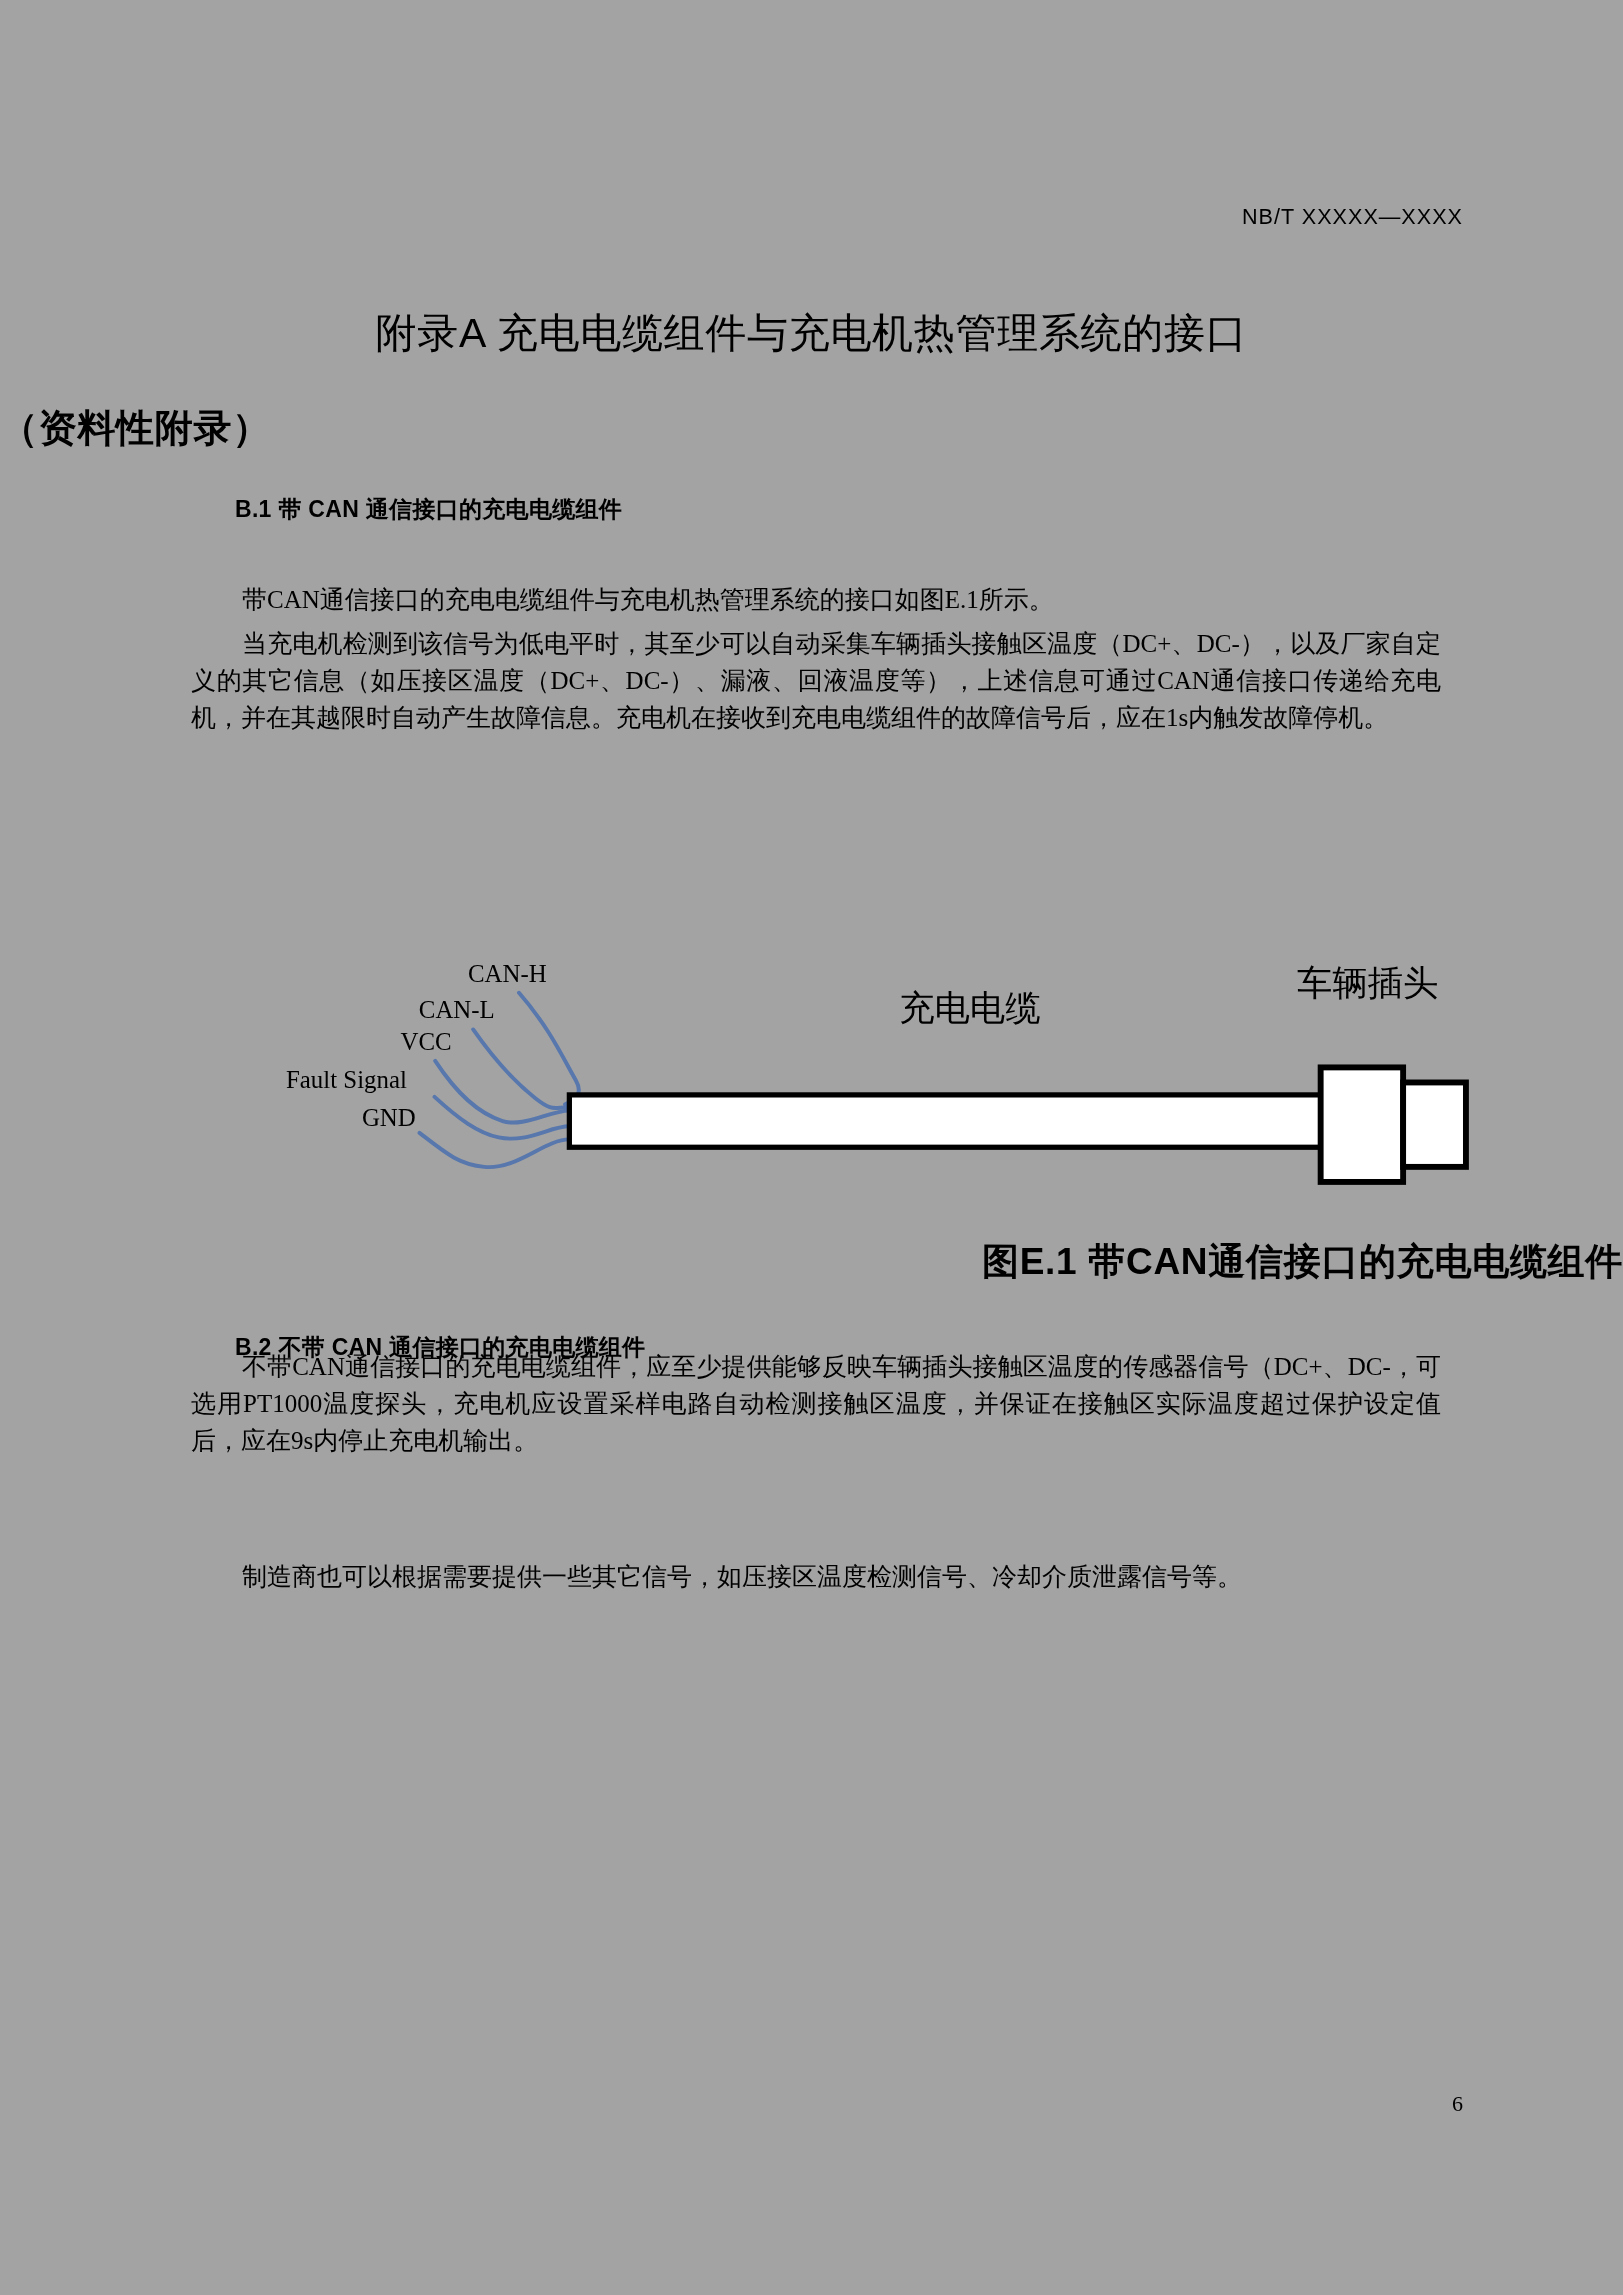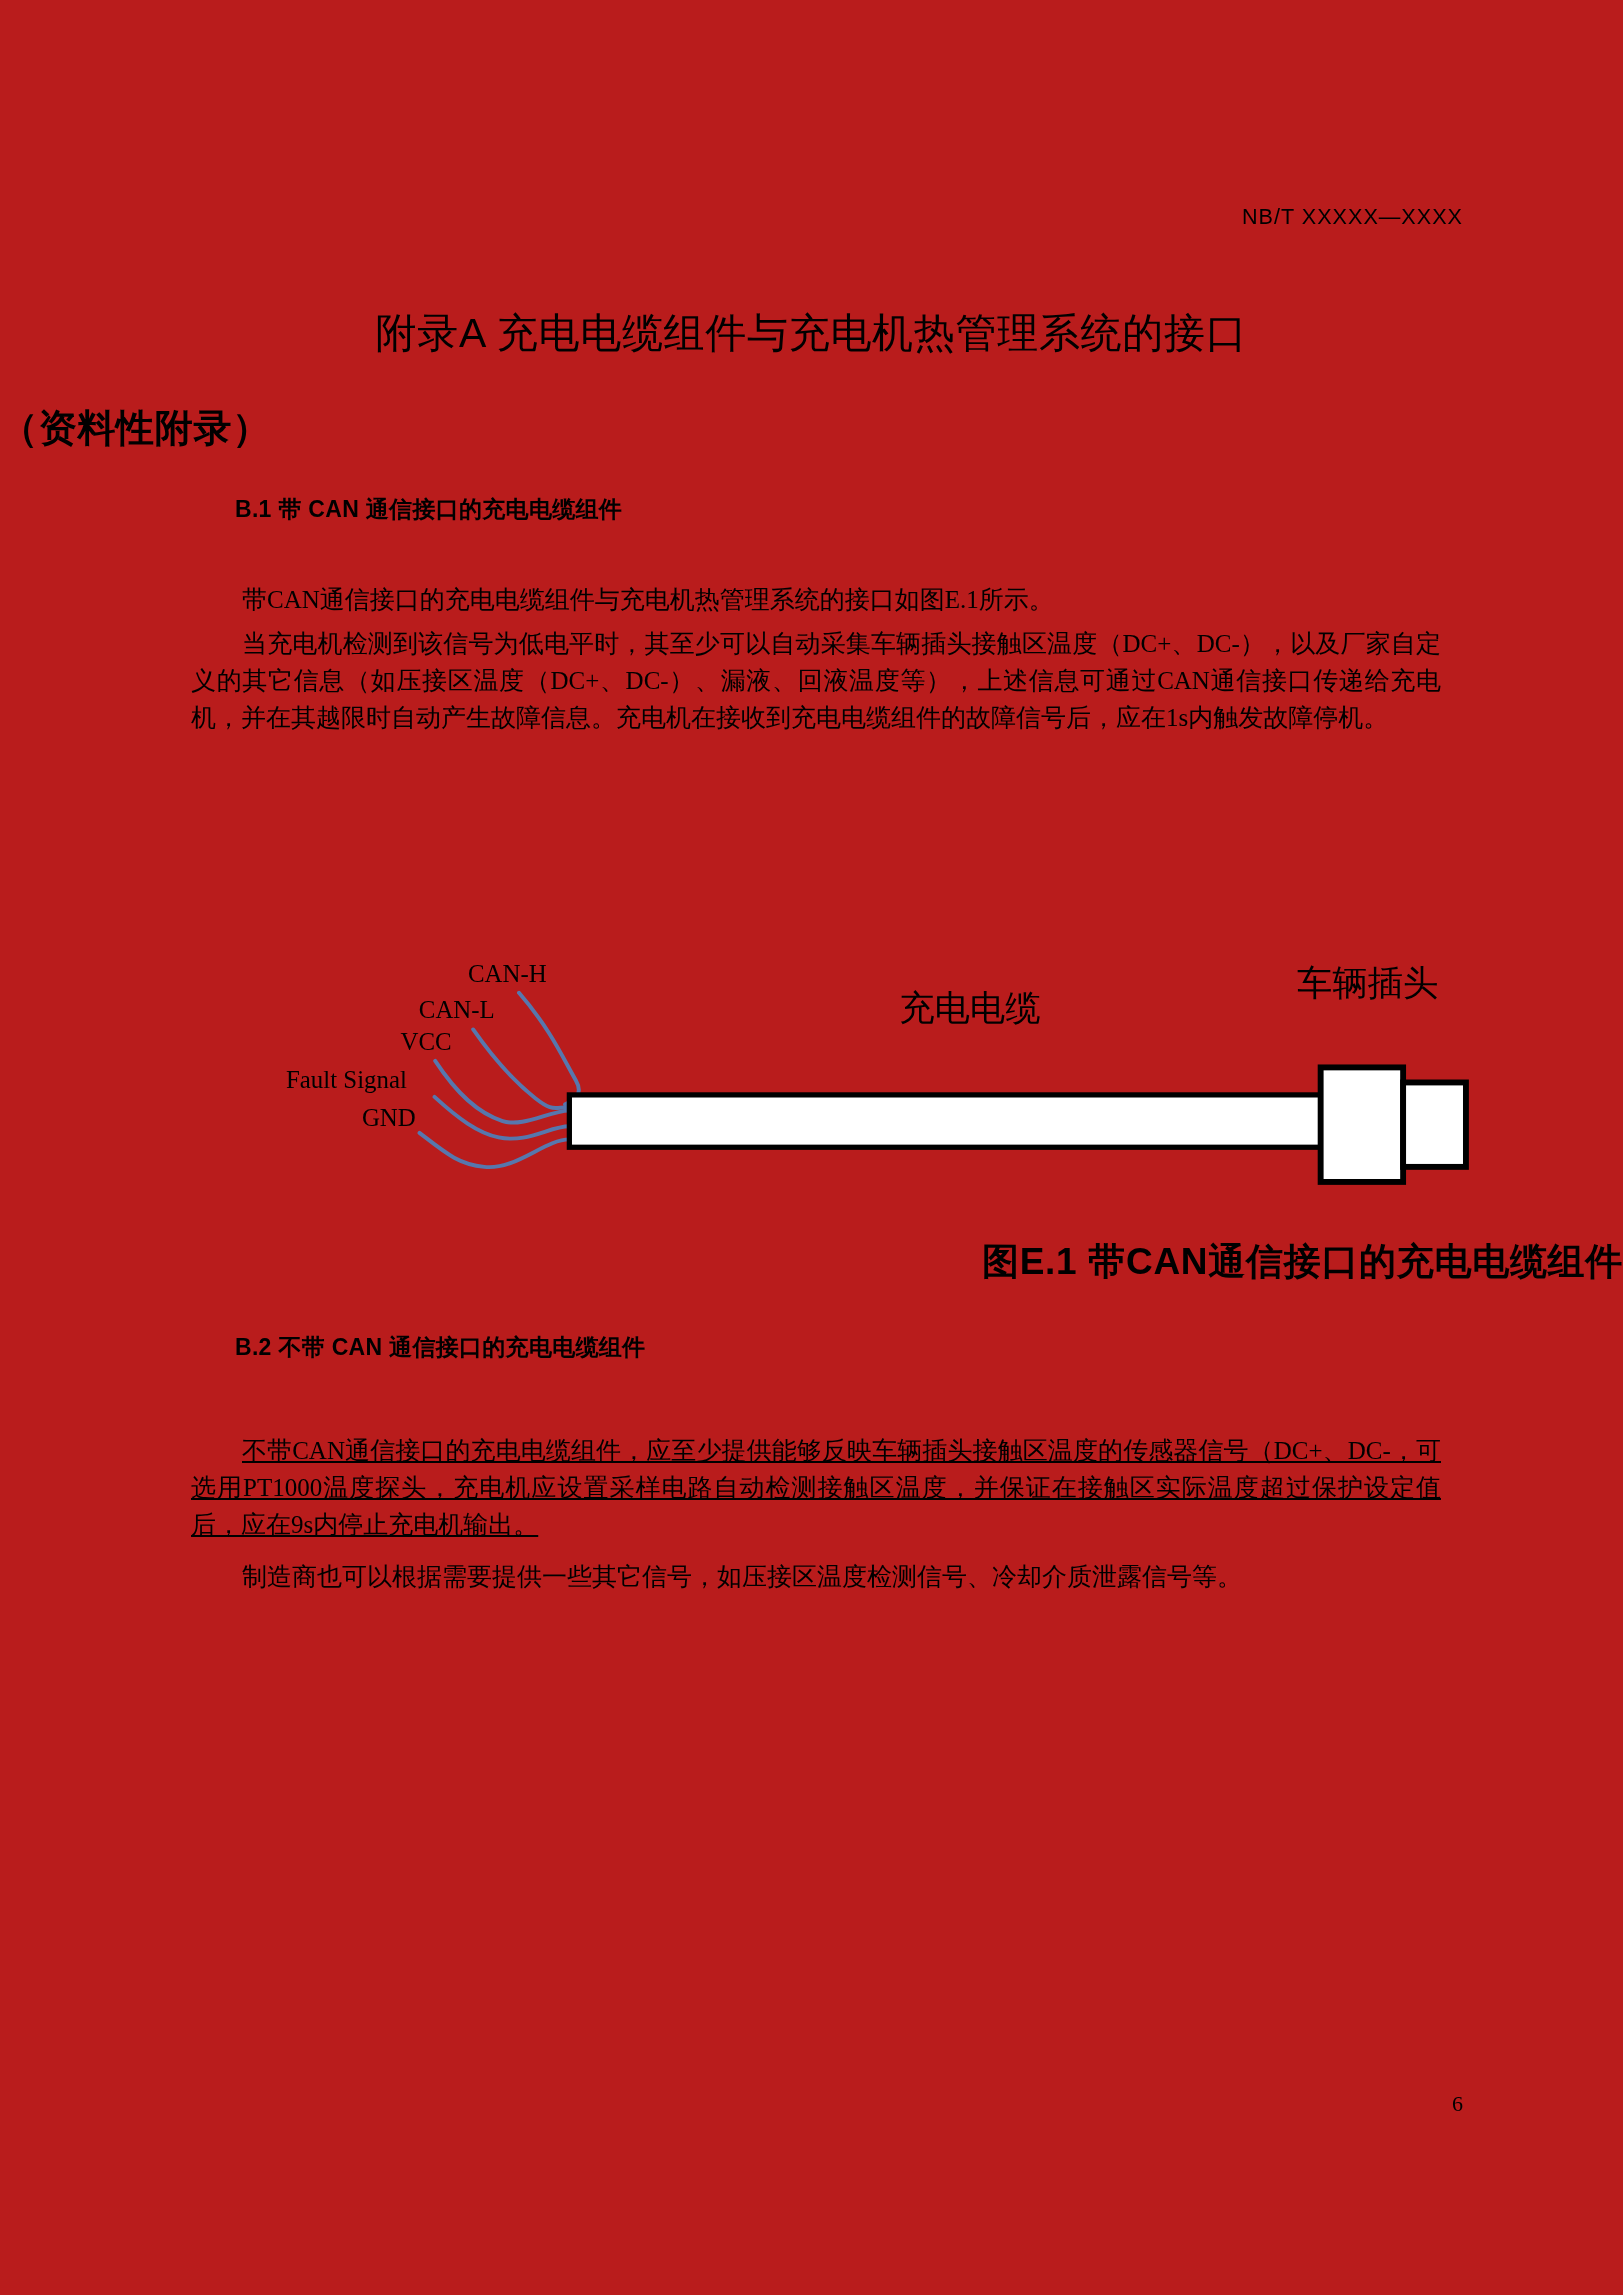--- a/index.html
+++ b/index.html
@@ -15,7 +15,7 @@
     position: relative;
     width: 1623px;
     height: 2295px;
-    background: #b91c1c;
+    background: #a3a3a3;
     box-sizing: border-box;
     overflow: hidden;
   }

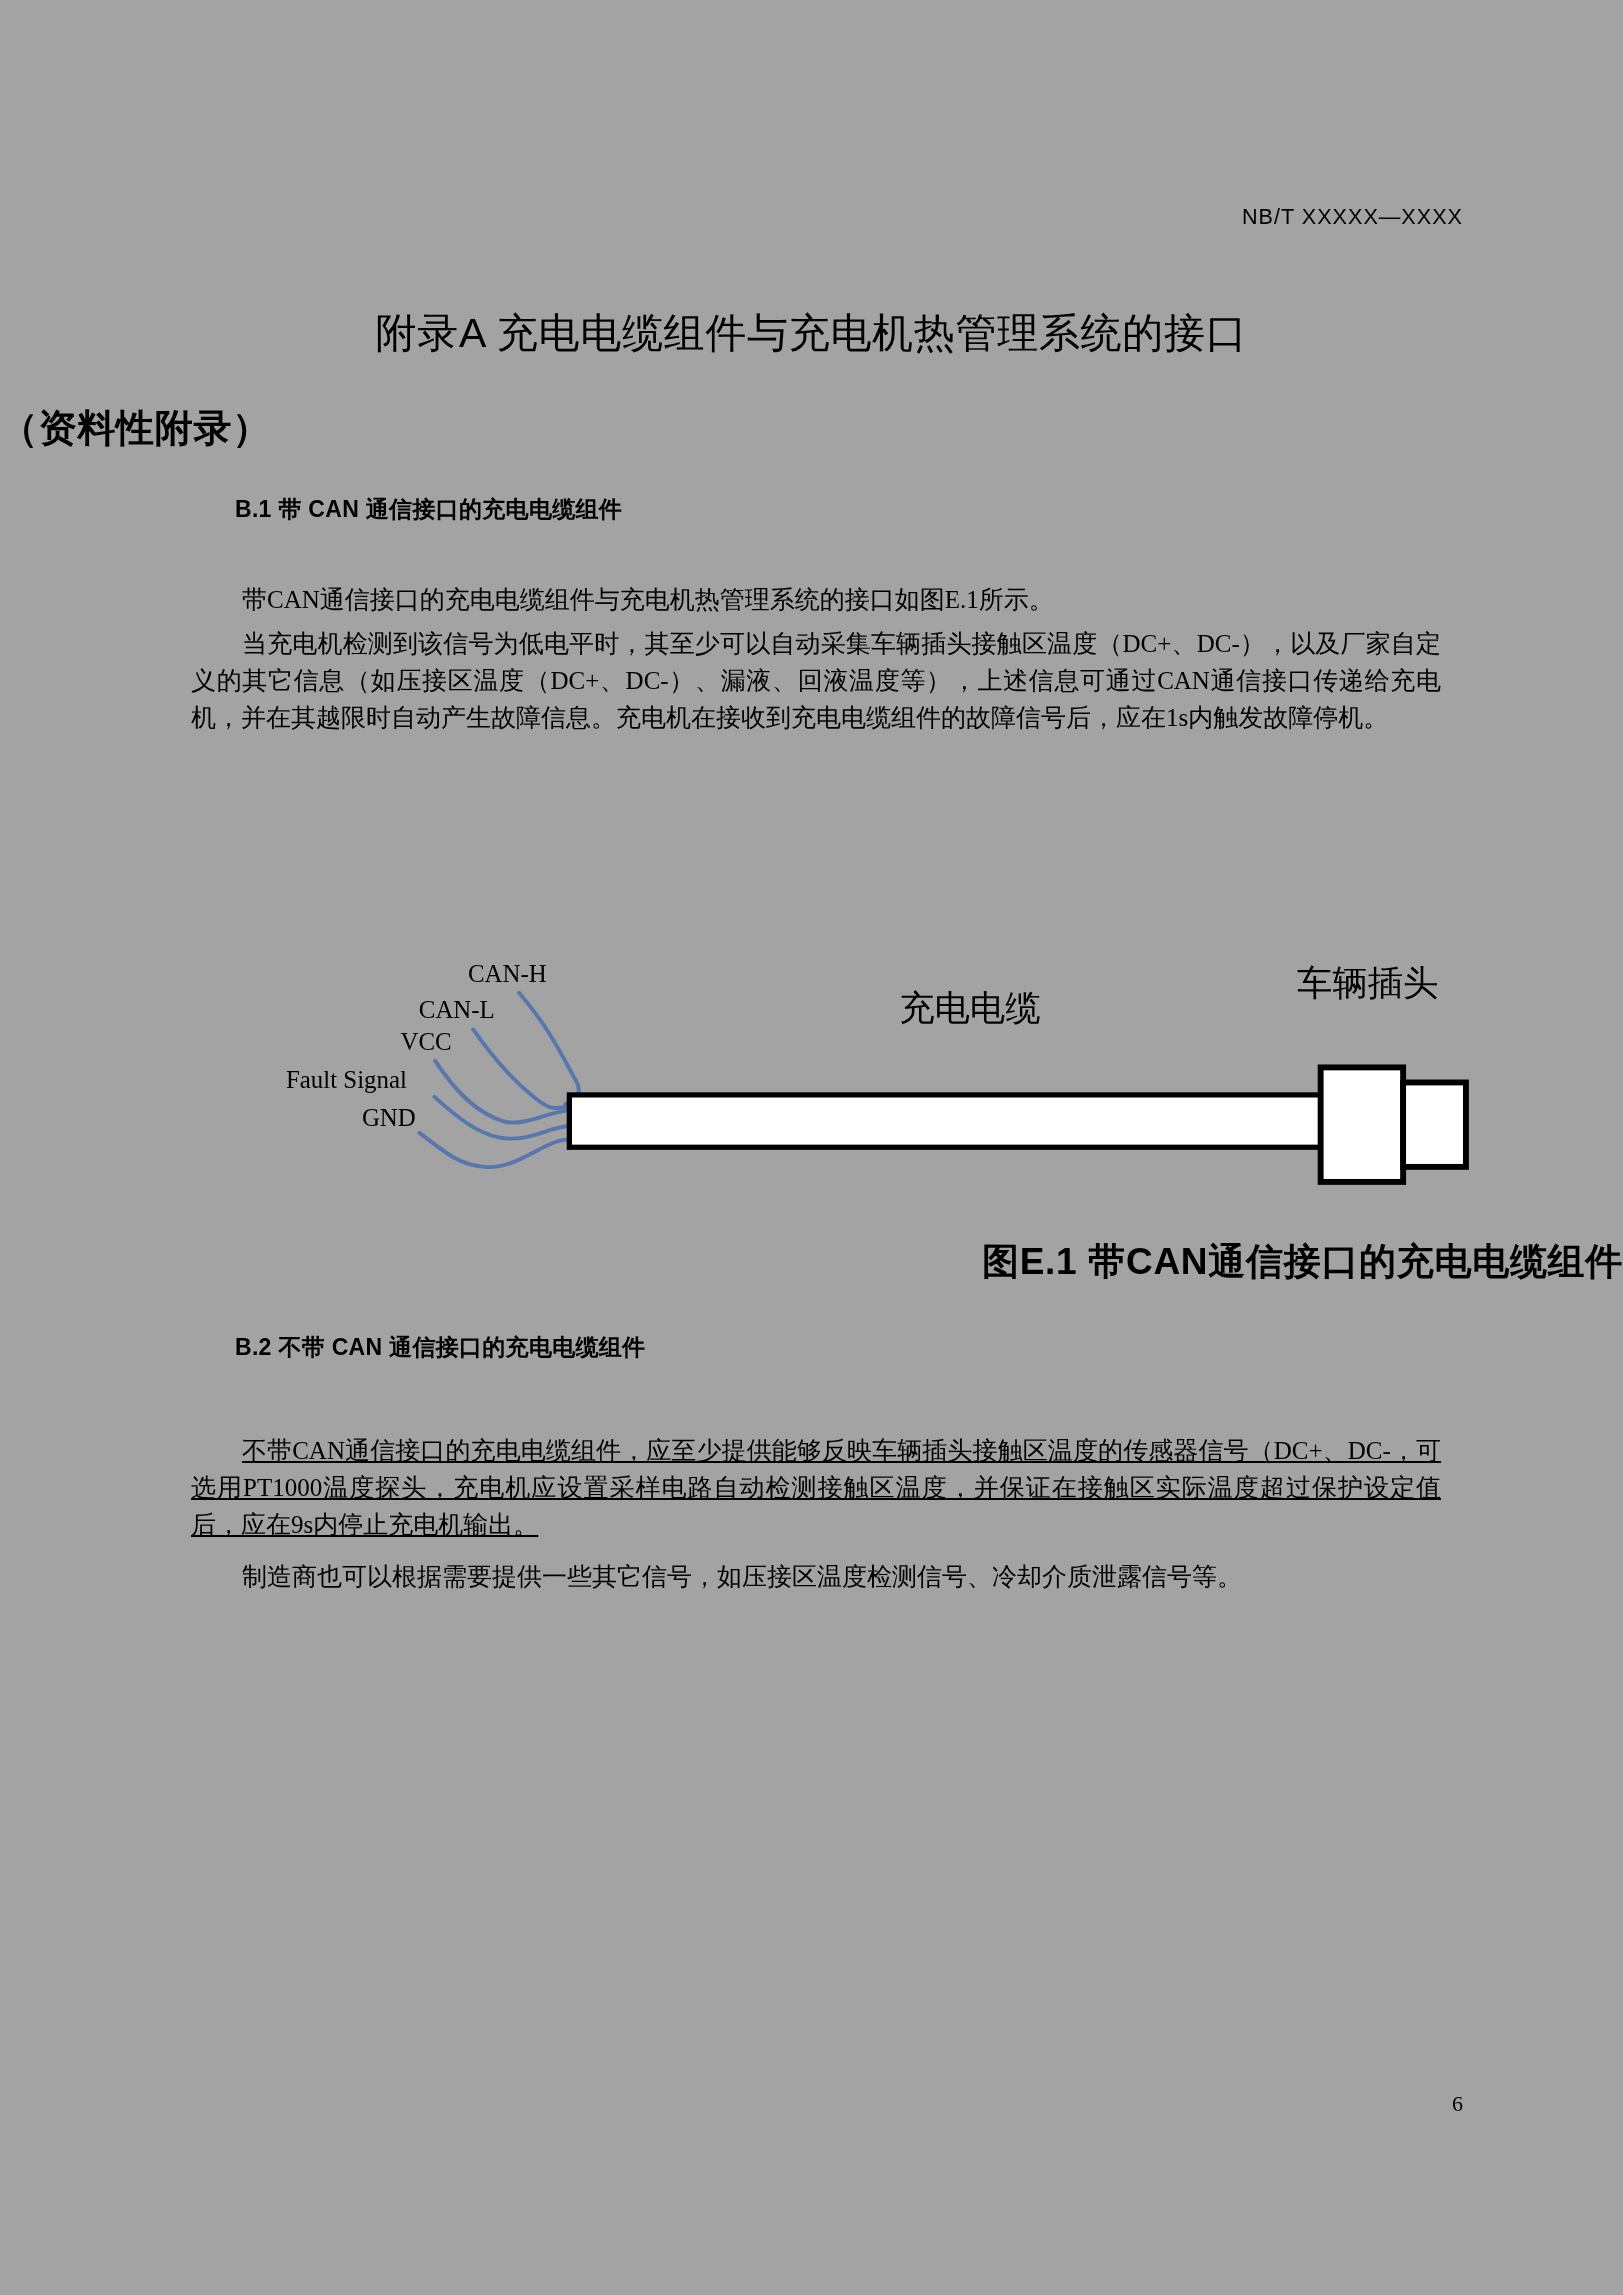--- a/index.html
+++ b/index.html
@@ -86,7 +86,7 @@
   #para-1 { top: 581px; }
   #para-2 { top: 625px; }
   #para-3 { top: 828px; }
-  #para-4 { top: 1432px; text-decoration: underline; }
+  #para-4 { top: 1348px; }
   #para-5 { top: 1558px; }
 
   

